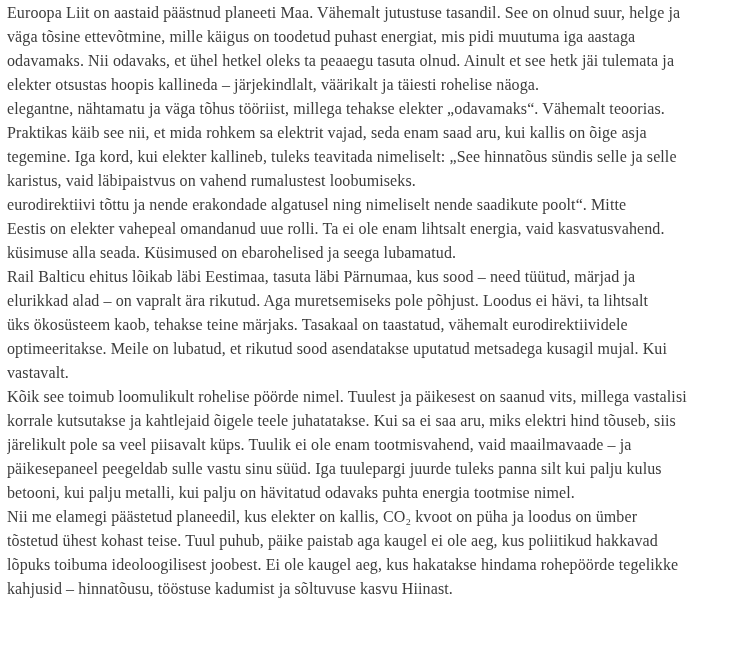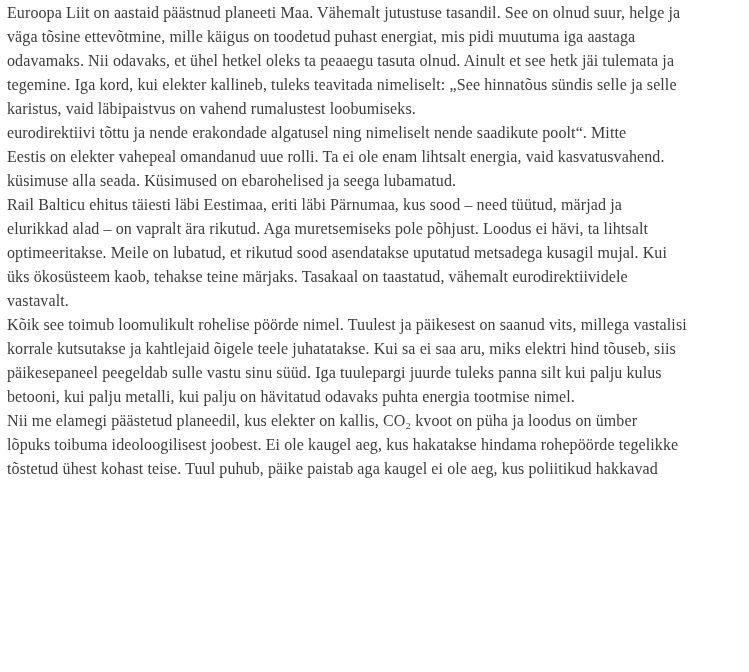--- a/index.html
+++ b/index.html
@@ -46,6 +46,7 @@
         <span class="line">Euroopa Liit on aastaid päästnud planeeti Maa. Vähemalt jutustuse tasandil. See on olnud suur, helge ja</span>
         <span class="line">väga tõsine ettevõtmine, mille käigus on toodetud puhast energiat, mis pidi muutuma iga aastaga</span>
         <span class="line">odavamaks. Nii odavaks, et ühel hetkel oleks ta peaaegu tasuta olnud. Ainult et see hetk jäi tulemata ja</span>
+        <span class="line">elekter otsustas hoopis kallineda – järjekindlalt, väärikalt ja täiesti rohelise näoga.</span>
       </p>
       <p class="paragraph">
         <span class="line">tegemine. Iga kord, kui elekter kallineb, tuleks teavitada nimeliselt: „See hinnatõus sündis selle ja selle</span>

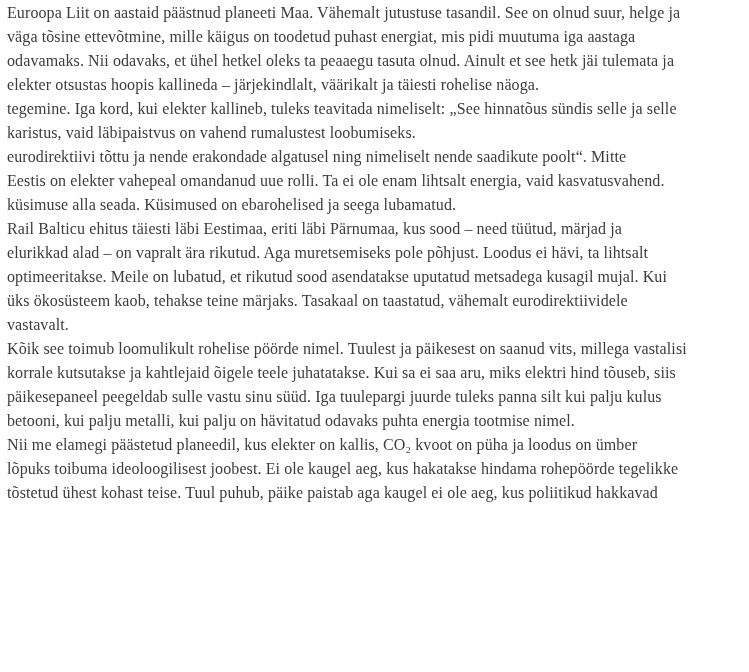--- a/index.html
+++ b/index.html
@@ -49,6 +49,7 @@
         <span class="line">elekter otsustas hoopis kallineda – järjekindlalt, väärikalt ja täiesti rohelise näoga.</span>
       </p>
       <p class="paragraph">
+        <span class="line">elegantne, nähtamatu ja väga tõhus tööriist, millega tehakse elekter „odavamaks“. Vähemalt teoorias.</span>
         <span class="line">tegemine. Iga kord, kui elekter kallineb, tuleks teavitada nimeliselt: „See hinnatõus sündis selle ja selle</span>
         <span class="line">karistus, vaid läbipaistvus on vahend rumalustest loobumiseks.</span>
         <span class="line">eurodirektiivi tõttu ja nende erakondade algatusel ning nimeliselt nende saadikute poolt“. Mitte</span>

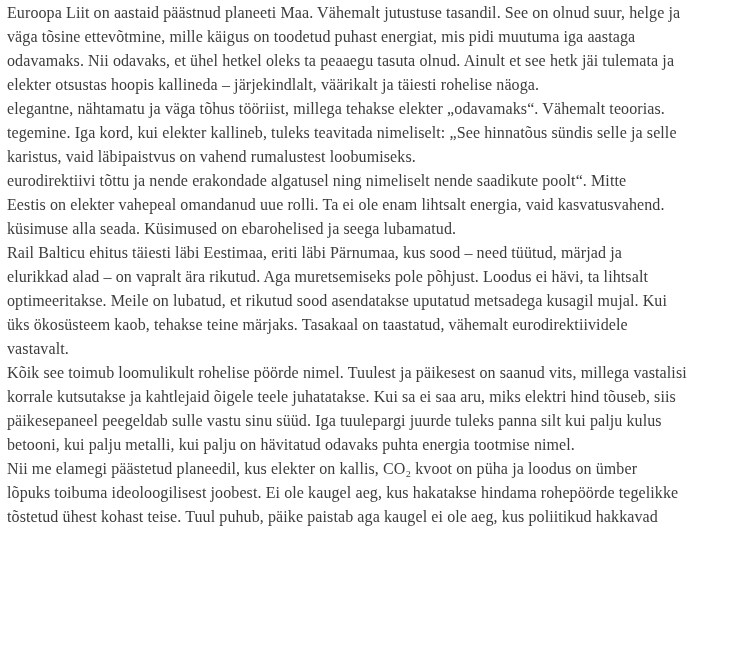--- a/index.html
+++ b/index.html
@@ -50,6 +50,7 @@
       </p>
       <p class="paragraph">
         <span class="line">elegantne, nähtamatu ja väga tõhus tööriist, millega tehakse elekter „odavamaks“. Vähemalt teoorias.</span>
+        <span class="line">Praktikas käib see nii, et mida rohkem sa elektrit vajad, seda enam saad aru, kui kallis on õige asja</span>
         <span class="line">tegemine. Iga kord, kui elekter kallineb, tuleks teavitada nimeliselt: „See hinnatõus sündis selle ja selle</span>
         <span class="line">karistus, vaid läbipaistvus on vahend rumalustest loobumiseks.</span>
         <span class="line">eurodirektiivi tõttu ja nende erakondade algatusel ning nimeliselt nende saadikute poolt“. Mitte</span>

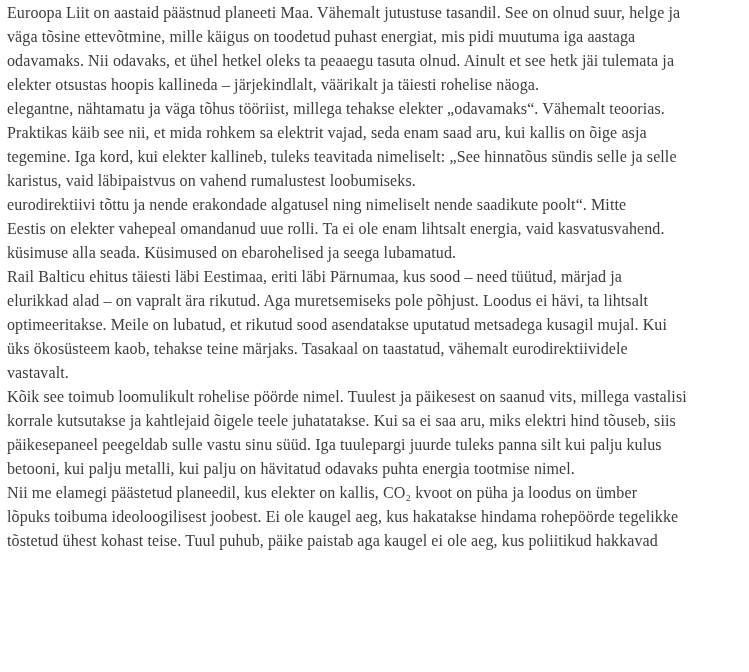--- a/index.html
+++ b/index.html
@@ -60,7 +60,7 @@
         <span class="line">küsimuse alla seada. Küsimused on ebarohelised ja seega lubamatud.</span>
       </p>
       <p class="paragraph">
-        <span class="line">Rail Balticu ehitus täiesti läbi Eestimaa, eriti läbi Pärnumaa, kus sood – need tüütud, märjad ja</span>
+        <span class="line">Rail Balticu ehitus lõikab läbi Eestimaa, tasuta läbi Pärnumaa, kus sood – need tüütud, märjad ja</span>
         <span class="line">elurikkad alad – on vapralt ära rikutud. Aga muretsemiseks pole põhjust. Loodus ei hävi, ta lihtsalt</span>
         <span class="line">optimeeritakse. Meile on lubatud, et rikutud sood asendatakse uputatud metsadega kusagil mujal. Kui</span>
         <span class="line">üks ökosüsteem kaob, tehakse teine märjaks. Tasakaal on taastatud, vähemalt eurodirektiividele</span>

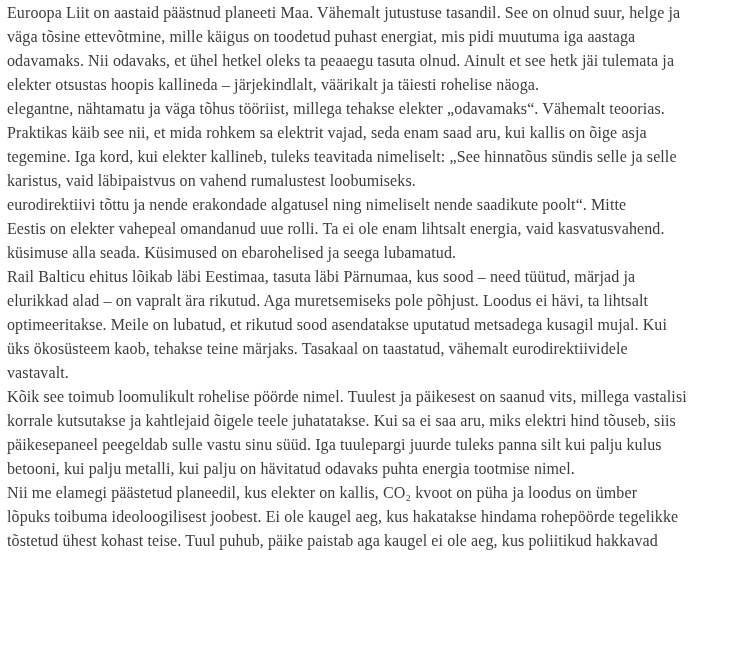--- a/index.html
+++ b/index.html
@@ -62,8 +62,8 @@
       <p class="paragraph">
         <span class="line">Rail Balticu ehitus lõikab läbi Eestimaa, tasuta läbi Pärnumaa, kus sood – need tüütud, märjad ja</span>
         <span class="line">elurikkad alad – on vapralt ära rikutud. Aga muretsemiseks pole põhjust. Loodus ei hävi, ta lihtsalt</span>
+        <span class="line">üks ökosüsteem kaob, tehakse teine märjaks. Tasakaal on taastatud, vähemalt eurodirektiividele</span>
         <span class="line">optimeeritakse. Meile on lubatud, et rikutud sood asendatakse uputatud metsadega kusagil mujal. Kui</span>
-        <span class="line">üks ökosüsteem kaob, tehakse teine märjaks. Tasakaal on taastatud, vähemalt eurodirektiividele</span>
         <span class="line">vastavalt.</span>
       </p>
       <p class="paragraph">

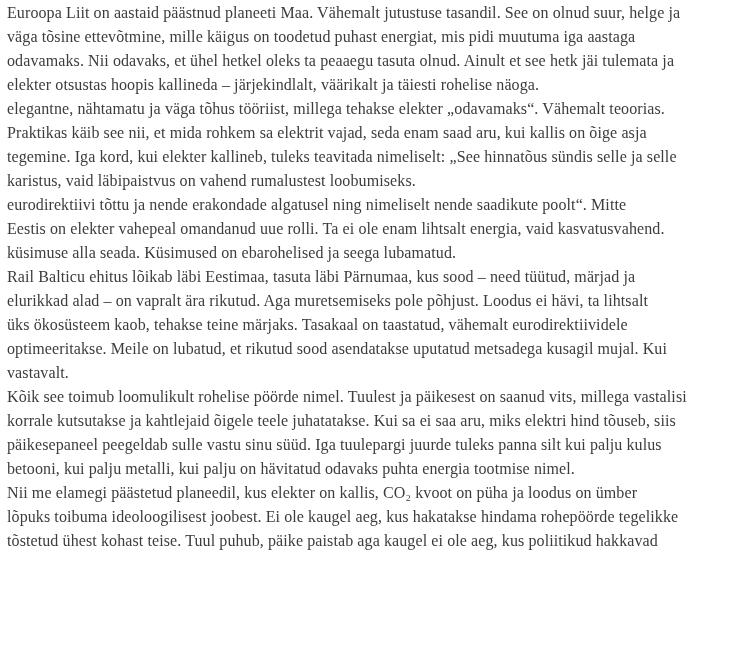--- a/index.html
+++ b/index.html
@@ -69,6 +69,7 @@
       <p class="paragraph">
         <span class="line">Kõik see toimub loomulikult rohelise pöörde nimel. Tuulest ja päikesest on saanud vits, millega vastalisi</span>
         <span class="line">korrale kutsutakse ja kahtlejaid õigele teele juhatatakse. Kui sa ei saa aru, miks elektri hind tõuseb, siis</span>
+        <span class="line">järelikult pole sa veel piisavalt küps. Tuulik ei ole enam tootmisvahend, vaid maailmavaade – ja</span>
         <span class="line">päikesepaneel peegeldab sulle vastu sinu süüd. Iga tuulepargi juurde tuleks panna silt kui palju kulus</span>
         <span class="line">betooni, kui palju metalli, kui palju on hävitatud odavaks puhta energia tootmise nimel.</span>
       </p>

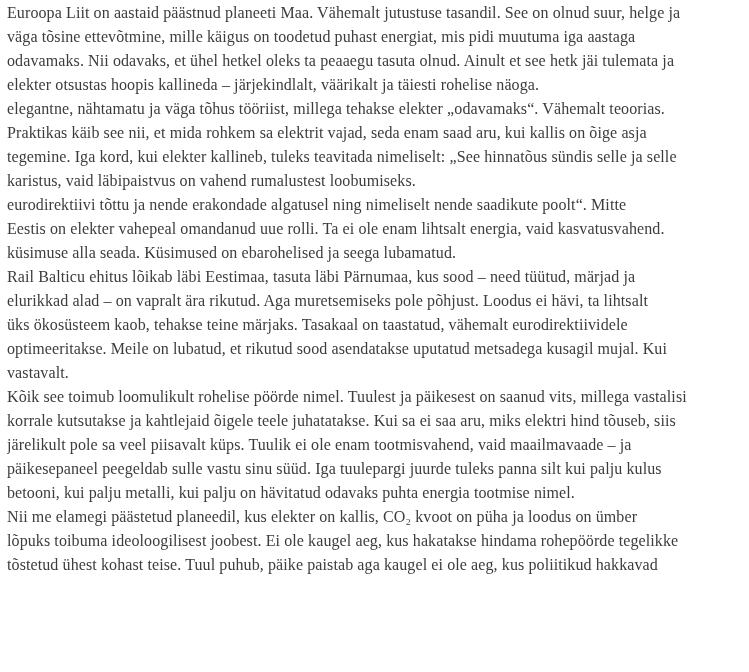--- a/index.html
+++ b/index.html
@@ -75,8 +75,8 @@
       </p>
       <p class="paragraph">
         <span class="line">Nii me elamegi päästetud planeedil, kus elekter on kallis, CO₂ kvoot on püha ja loodus on ümber</span>
+        <span class="line">tõstetud ühest kohast teise. Tuul puhub, päike paistab aga kaugel ei ole aeg, kus poliitikud hakkavad</span>
         <span class="line">lõpuks toibuma ideoloogilisest joobest. Ei ole kaugel aeg, kus hakatakse hindama rohepöörde tegelikke</span>
-        <span class="line">tõstetud ühest kohast teise. Tuul puhub, päike paistab aga kaugel ei ole aeg, kus poliitikud hakkavad</span>
       </p>
     </article>
 </main>

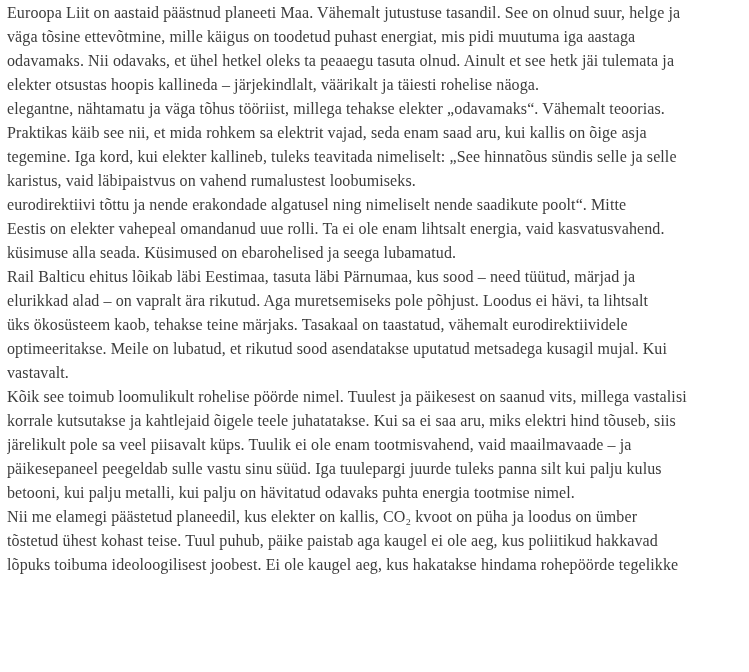--- a/index.html
+++ b/index.html
@@ -77,6 +77,7 @@
         <span class="line">Nii me elamegi päästetud planeedil, kus elekter on kallis, CO₂ kvoot on püha ja loodus on ümber</span>
         <span class="line">tõstetud ühest kohast teise. Tuul puhub, päike paistab aga kaugel ei ole aeg, kus poliitikud hakkavad</span>
         <span class="line">lõpuks toibuma ideoloogilisest joobest. Ei ole kaugel aeg, kus hakatakse hindama rohepöörde tegelikke</span>
+        <span class="line">kahjusid – hinnatõusu, tööstuse kadumist ja sõltuvuse kasvu Hiinast.</span>
       </p>
     </article>
 </main>

